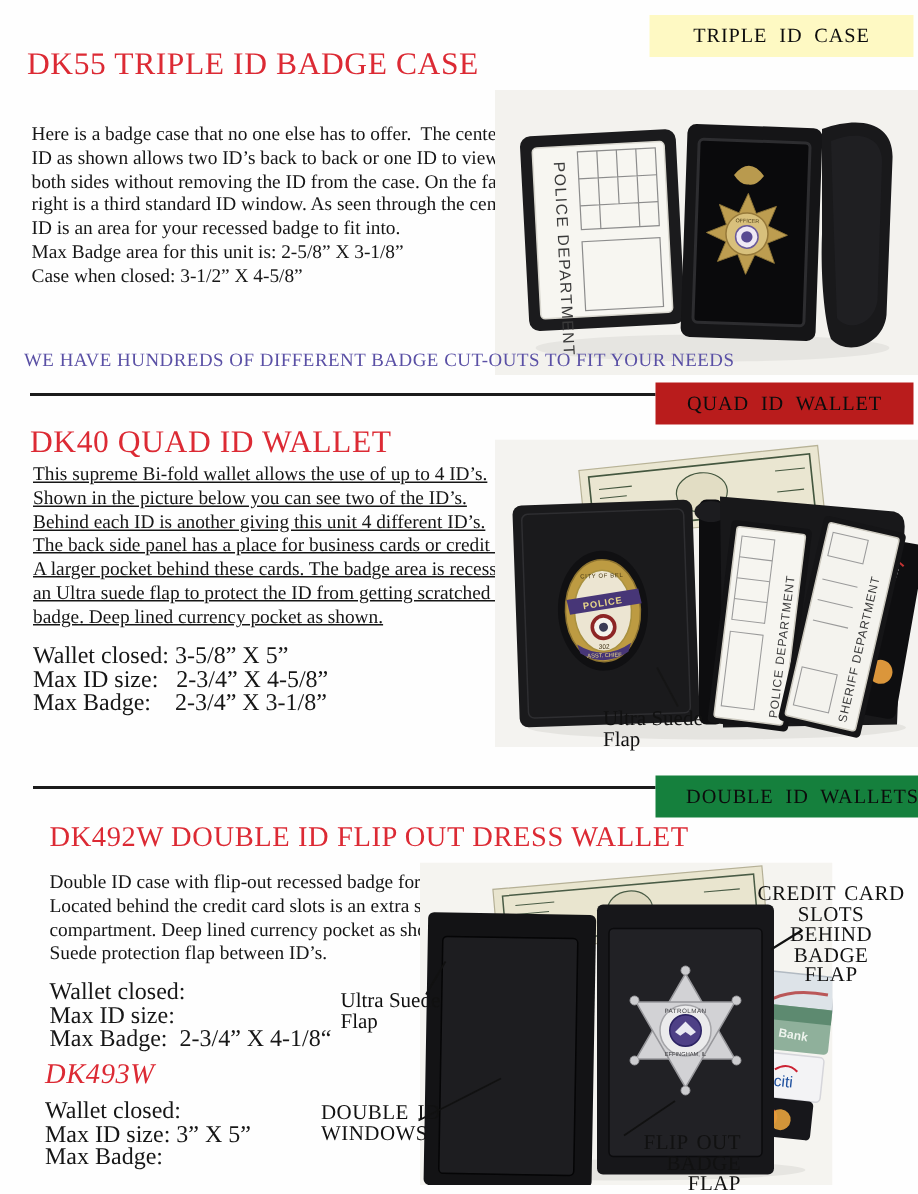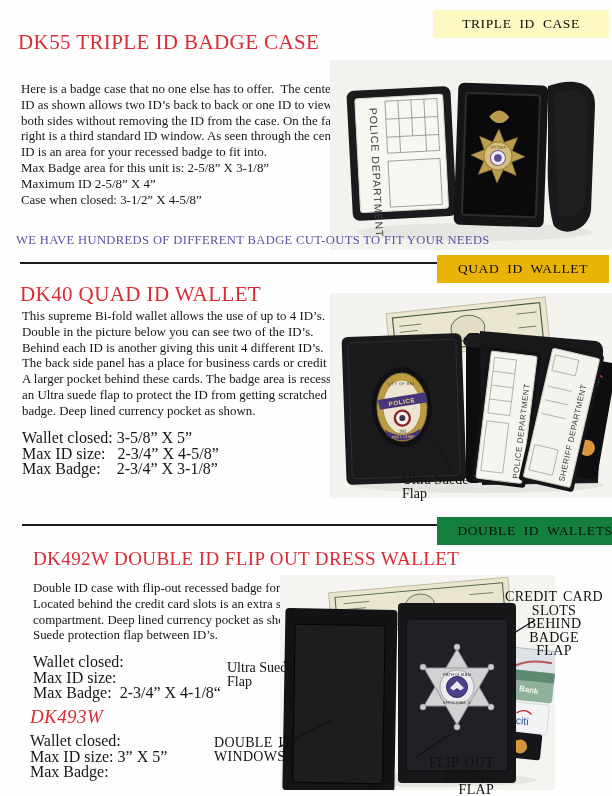--- a/index.html
+++ b/index.html
@@ -40,7 +40,6 @@
     <div class="ln">right is a third standard ID window. As seen through the center</div>
     <div class="ln">ID is an area for your recessed badge to fit into.</div>
     <div class="ln">Max Badge area for this unit is: 2-5/8” X 3-1/8”</div>
-    <div class="ln">Maximum ID 2-5/8” X 4”</div>
     <div class="ln">Case when closed: 3-1/2” X 4-5/8”</div>
   </div>
 

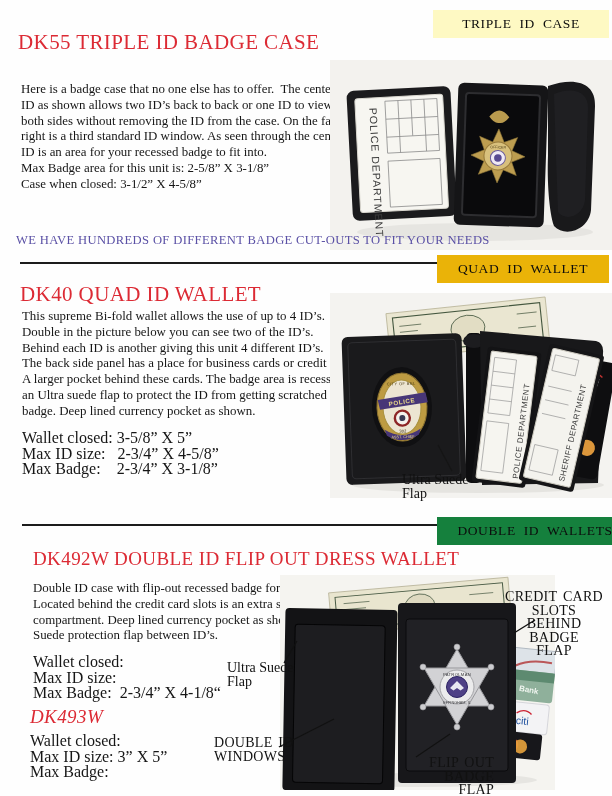--- a/index.html
+++ b/index.html
@@ -8,7 +8,7 @@
   .banner{position:absolute;height:28px;display:flex;align-items:center;justify-content:center;
           font-size:13.5px;color:#0c0c0c;letter-spacing:.6px;word-spacing:4px;}
   .banner.blue{background:#fef9c3;}
-  .banner.green{background:#eab308;}
+  .banner.green{background:#b91c1c;}
   .banner.orange{background:#15803d;padding-left:12px;}
   .divider{position:absolute;height:2px;background:#1c1c1c;}
   .ptitle{position:absolute;color:#DC2A34;font-weight:400;letter-spacing:.4px;white-space:nowrap;}

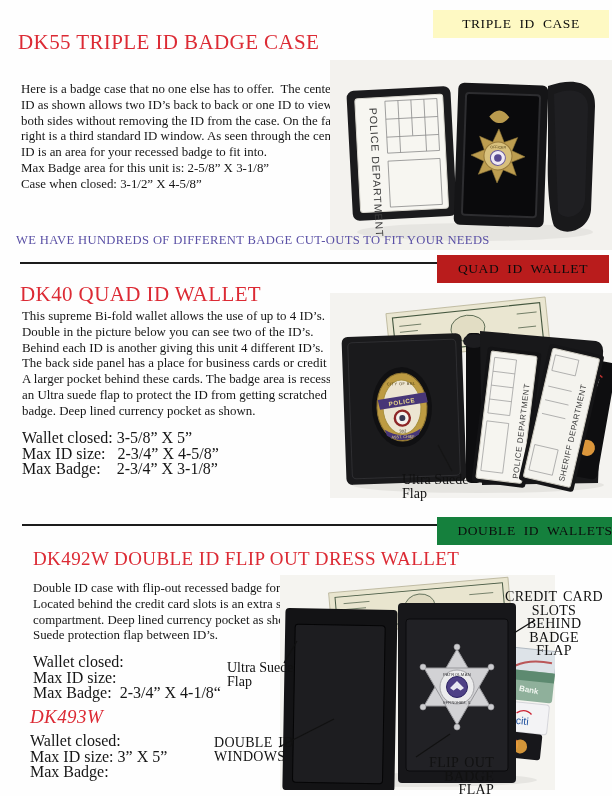--- a/index.html
+++ b/index.html
@@ -86,7 +86,7 @@
 
   <div class="ptitle" style="left:20px;top:282px;font-size:21px;">DK40 QUAD ID WALLET</div>
 
-  <div class="bodyblock" style="left:22px;top:309px;">
+  <div class="bodyblock" style="left:22px;top:309px;text-decoration:underline;">
     <div class="ln">This supreme Bi-fold wallet allows the use of up to 4 ID’s.</div>
     <div class="ln">Double in the picture below you can see two of the ID’s.</div>
     <div class="ln">Behind each ID is another giving this unit 4 different ID’s.</div>

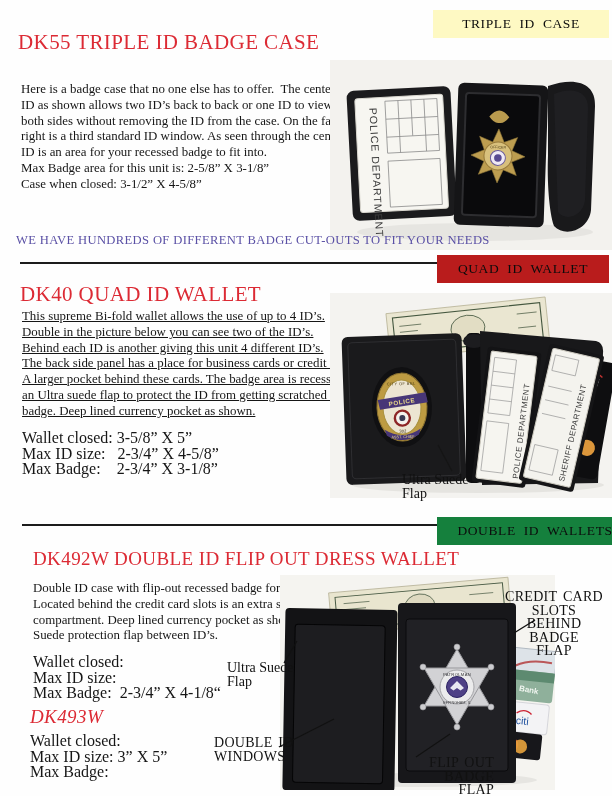--- a/index.html
+++ b/index.html
@@ -88,7 +88,7 @@
 
   <div class="bodyblock" style="left:22px;top:309px;text-decoration:underline;">
     <div class="ln">This supreme Bi-fold wallet allows the use of up to 4 ID’s.</div>
-    <div class="ln">Double in the picture below you can see two of the ID’s.</div>
+    <div class="ln">Shown in the picture below you can see two of the ID’s.</div>
     <div class="ln">Behind each ID is another giving this unit 4 different ID’s.</div>
     <div class="ln">The back side panel has a place for business cards or credit cards.</div>
     <div class="ln">A larger pocket behind these cards. The badge area is recessed with</div>

